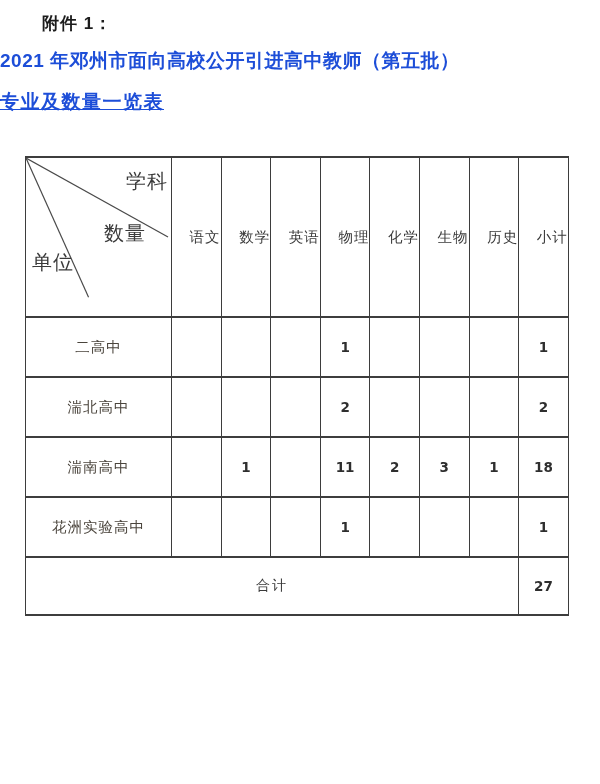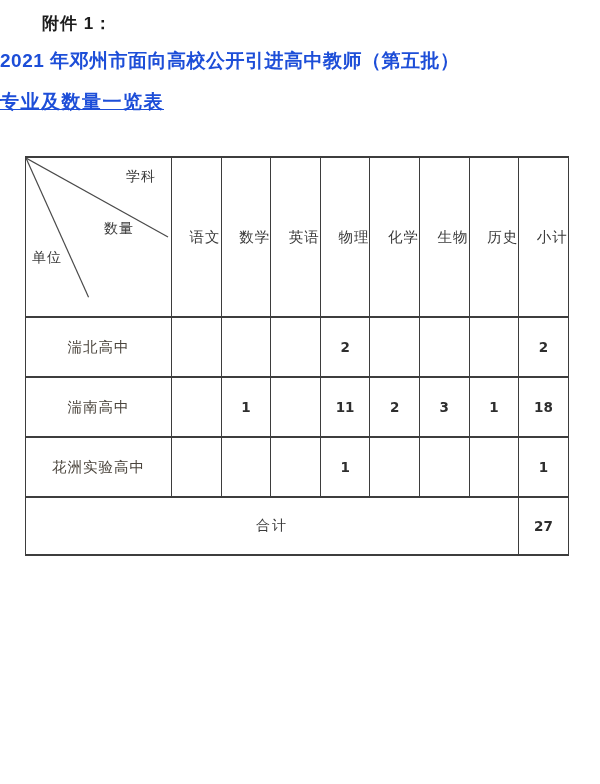--- a/index.html
+++ b/index.html
@@ -91,7 +91,7 @@
   td.corner line { stroke: #4a4a4a; stroke-width: 1.2; }
   td.corner span {
     position: absolute;
-    font-size: 14px;
+    font-size: 20px;
     color: #3a3a3a;
     letter-spacing: 1px;
     white-space: nowrap;

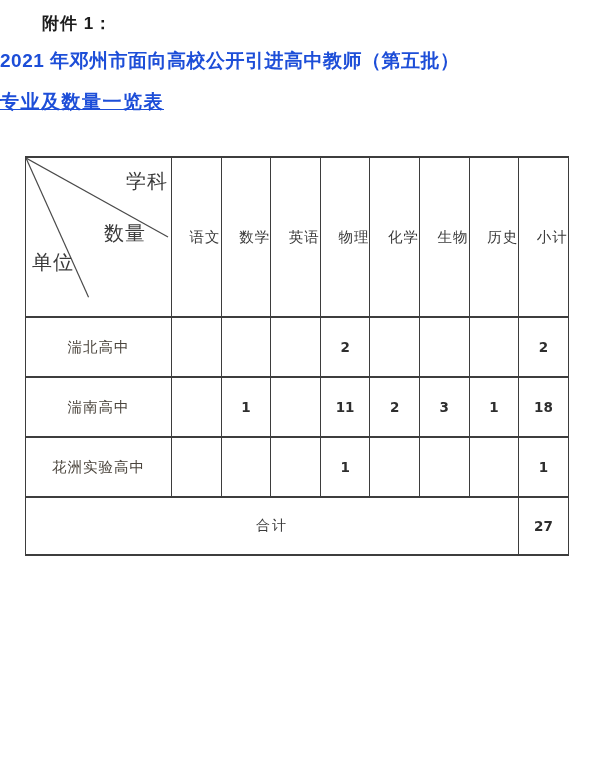--- a/index.html
+++ b/index.html
@@ -142,6 +142,17 @@
         <td class="colhead">小计</td>
       </tr>
 
+      <tr class="data-row">
+        <td class="unit">二高中</td>
+        <td class="num"></td>
+        <td class="num"></td>
+        <td class="num"></td>
+        <td class="num">1</td>
+        <td class="num"></td>
+        <td class="num"></td>
+        <td class="num"></td>
+        <td class="num">1</td>
+      </tr>
 
       <tr class="data-row">
         <td class="unit">湍北高中</td>

